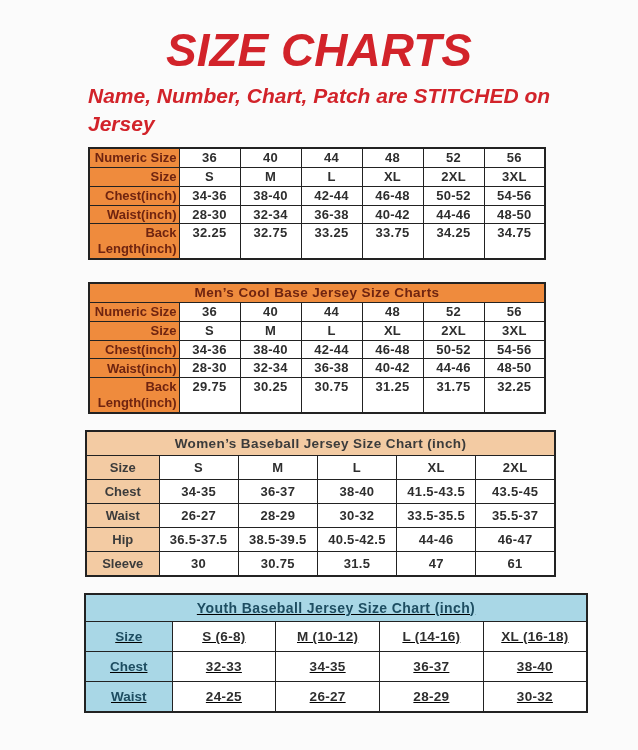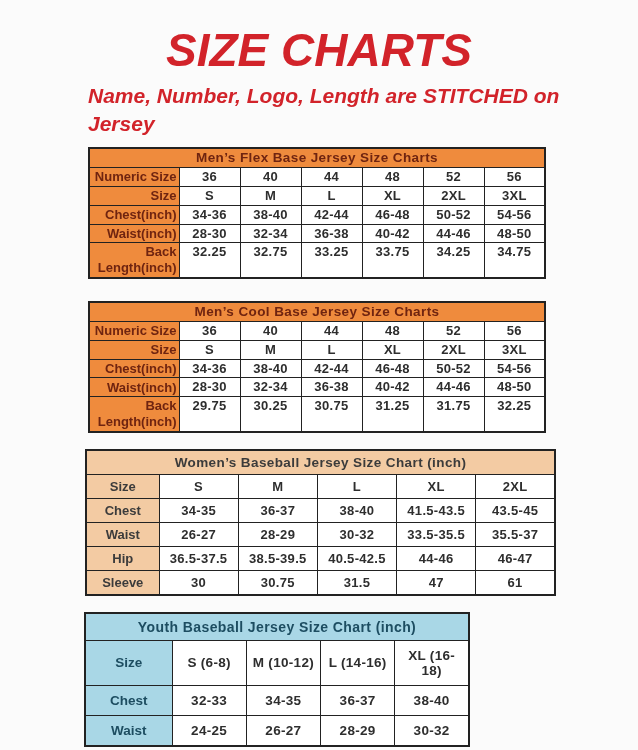--- a/index.html
+++ b/index.html
@@ -137,7 +137,7 @@
 <div class="page">
 
   <h1 class="page-title">SIZE CHARTS</h1>
-  <p class="page-subtitle">Name, Number, Logo, Length are STITCHED on Jersey</p>
+  <p class="page-subtitle">Name, Number, Chart, Patch are STITCHED on Jersey</p>
 
   <table class="size-table mens">
     <colgroup>

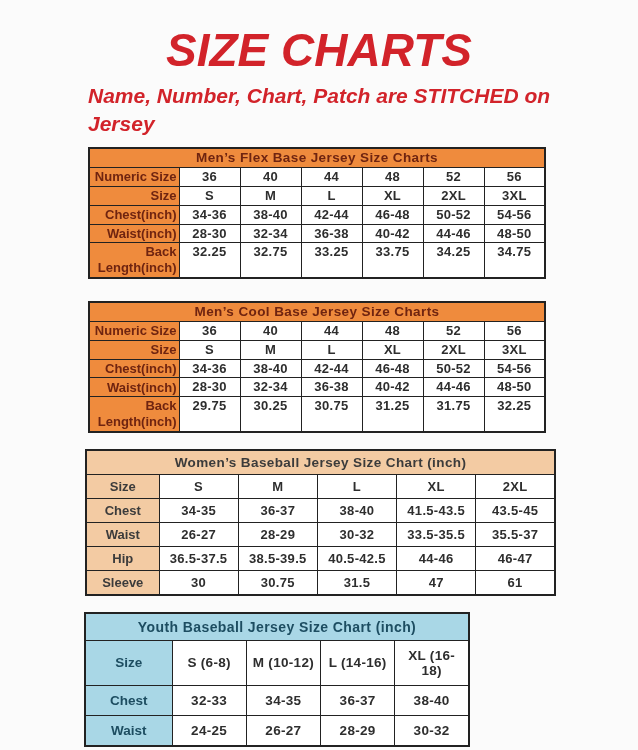--- a/index.html
+++ b/index.html
@@ -145,9 +145,6 @@
         <col span="6">
       </colgroup>
     <tbody>
-        <tr>
-      <th class="t-title" colspan="7">Men’s Flex Base Jersey Size Charts</th>
-    </tr>
     <tr>
       <th class="r-label">Numeric Size</th>
       <td>36</td>

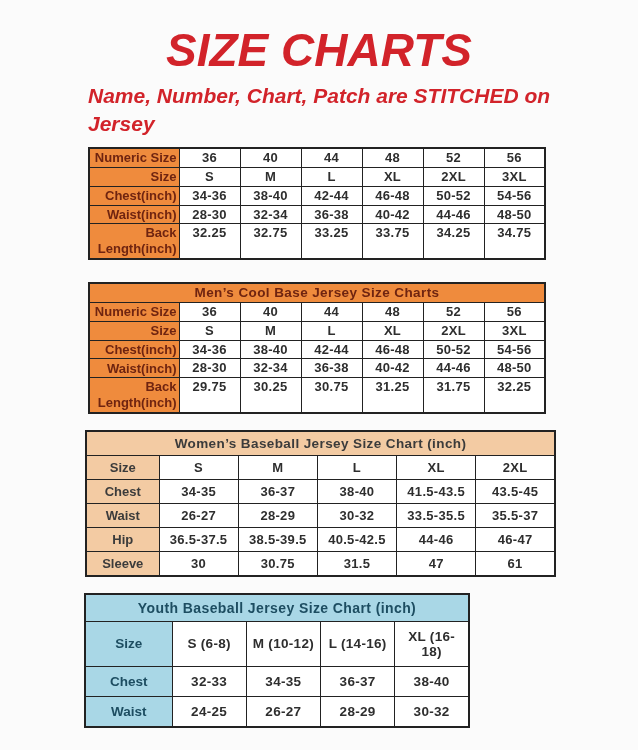--- a/index.html
+++ b/index.html
@@ -103,9 +103,10 @@
   }
   
   table.youth {
-    width: 386px;
+    width: 504px;
     margin: 16px 0 0 84px;
     font-size: 13.5px;
+    text-decoration: underline;
   }
   table.youth .t-title {
     background: var(--blue, #a9d7e6);

